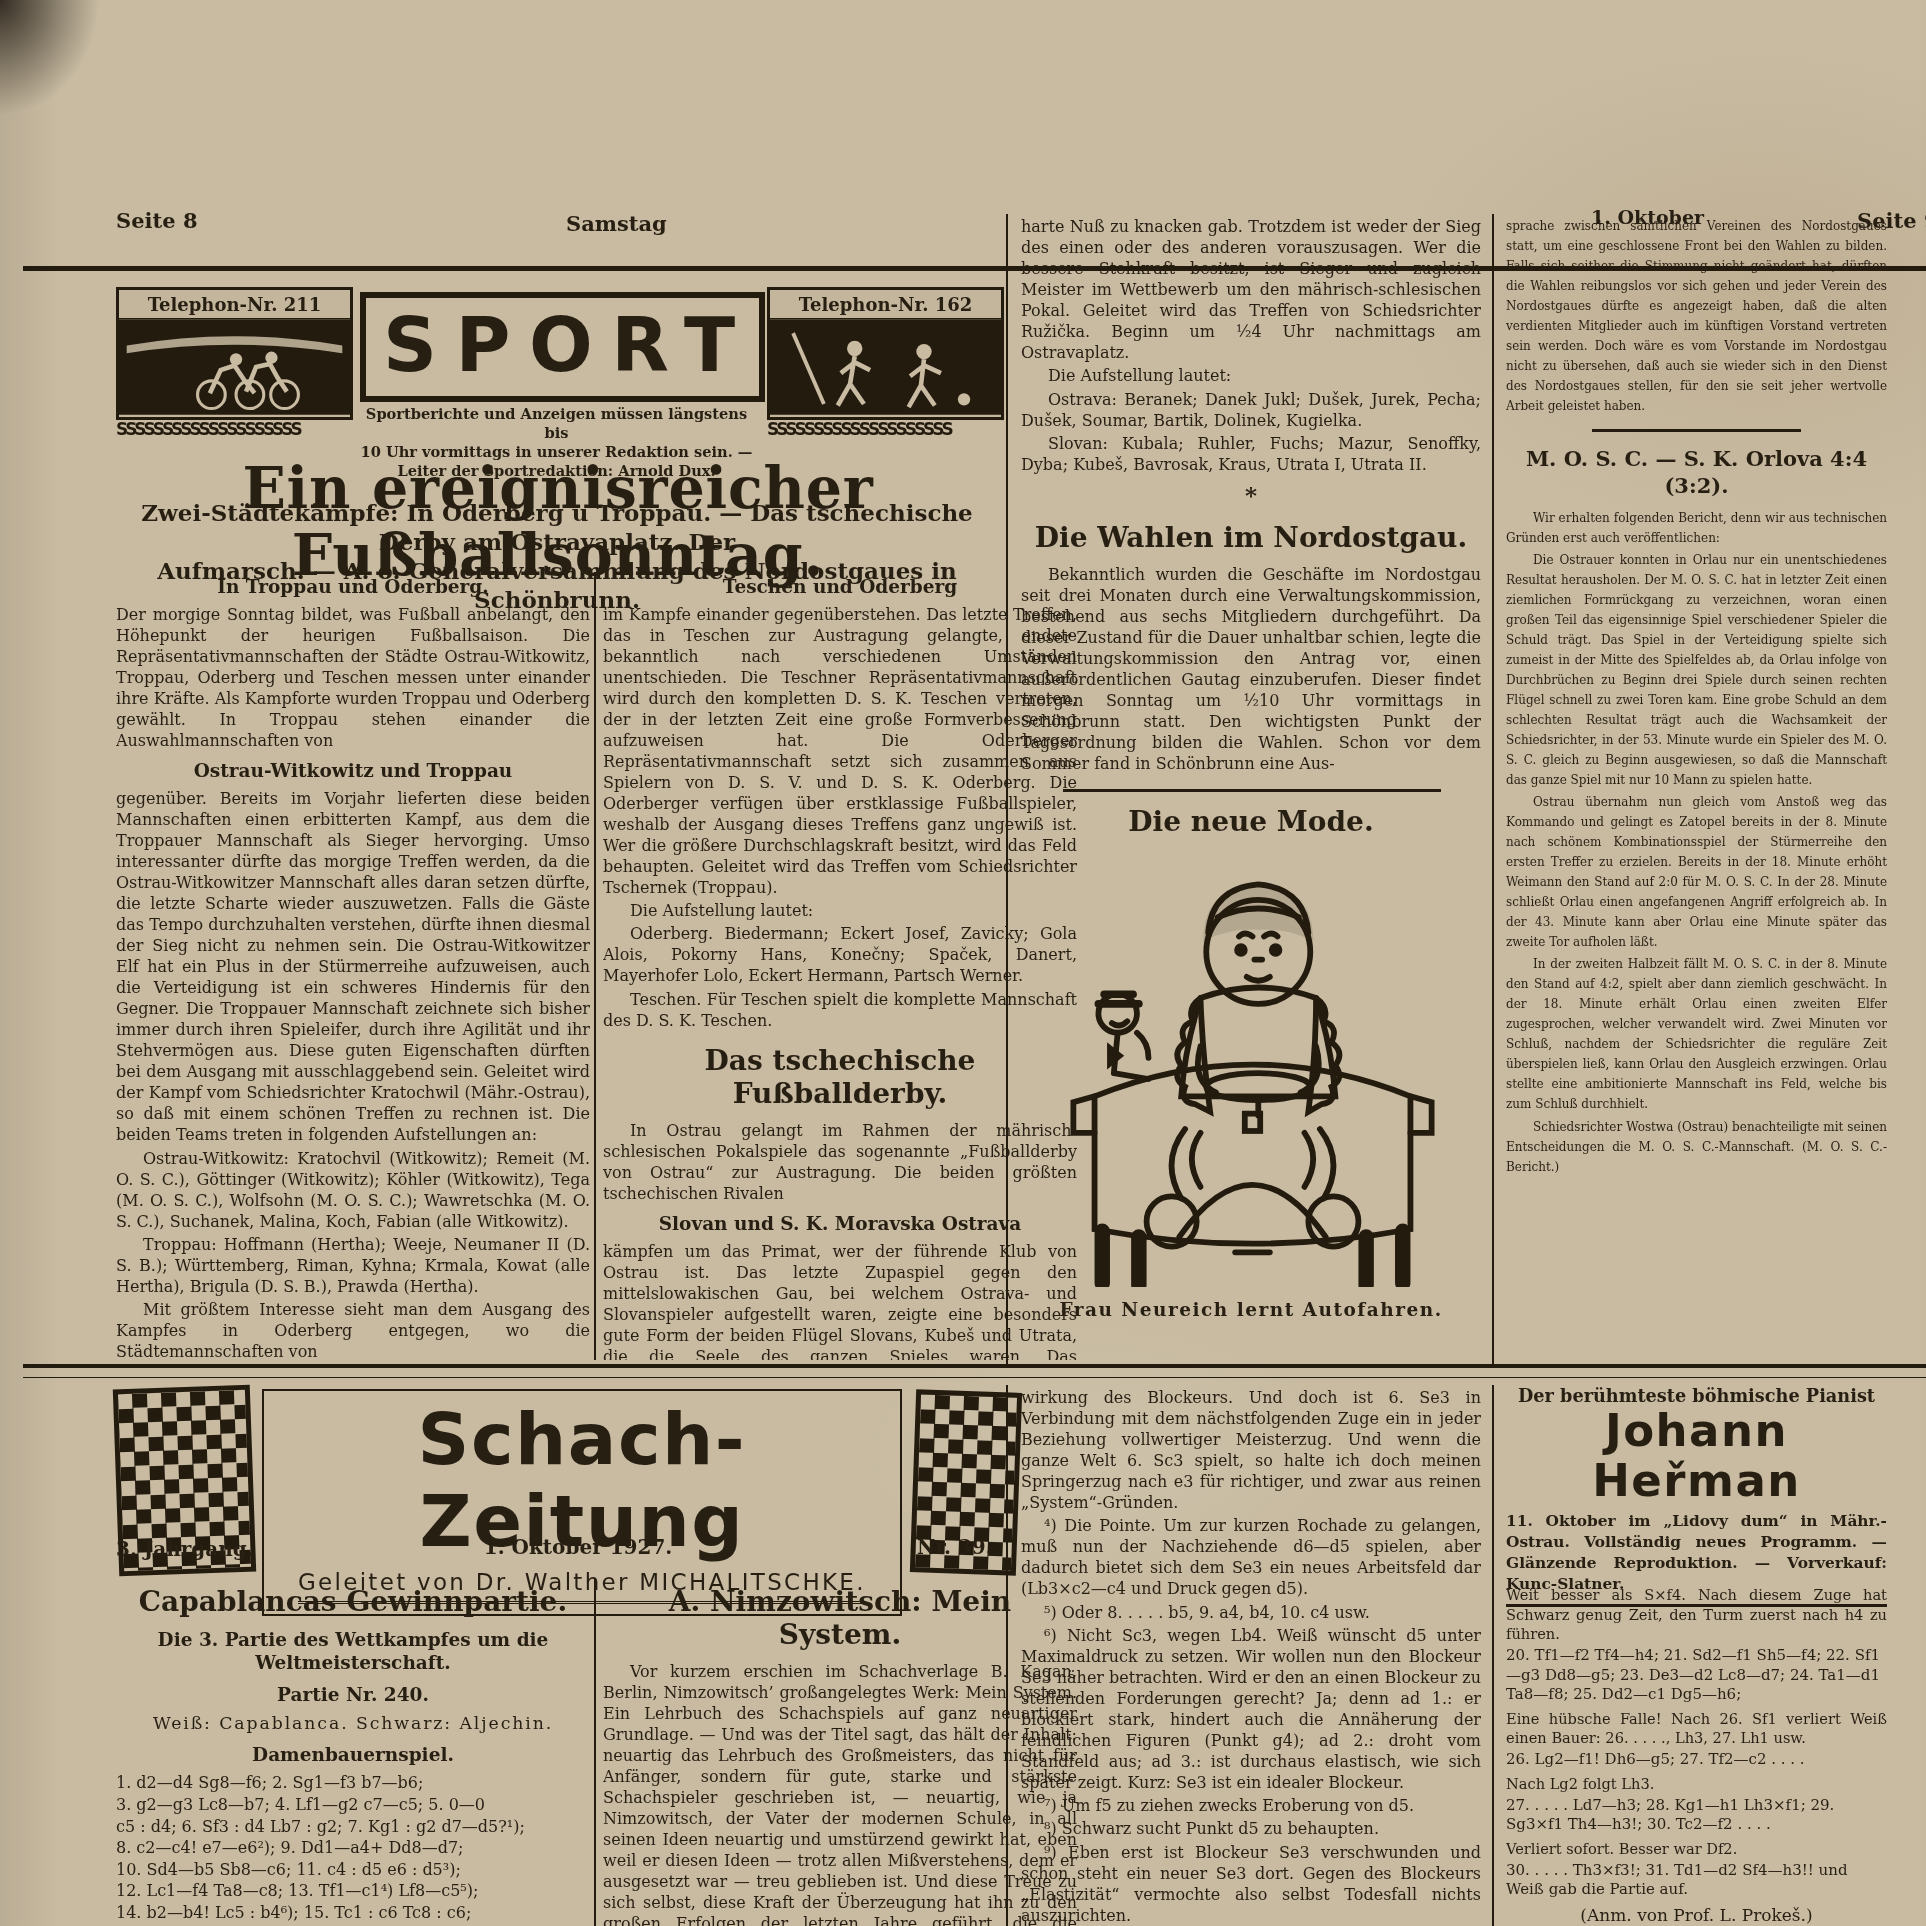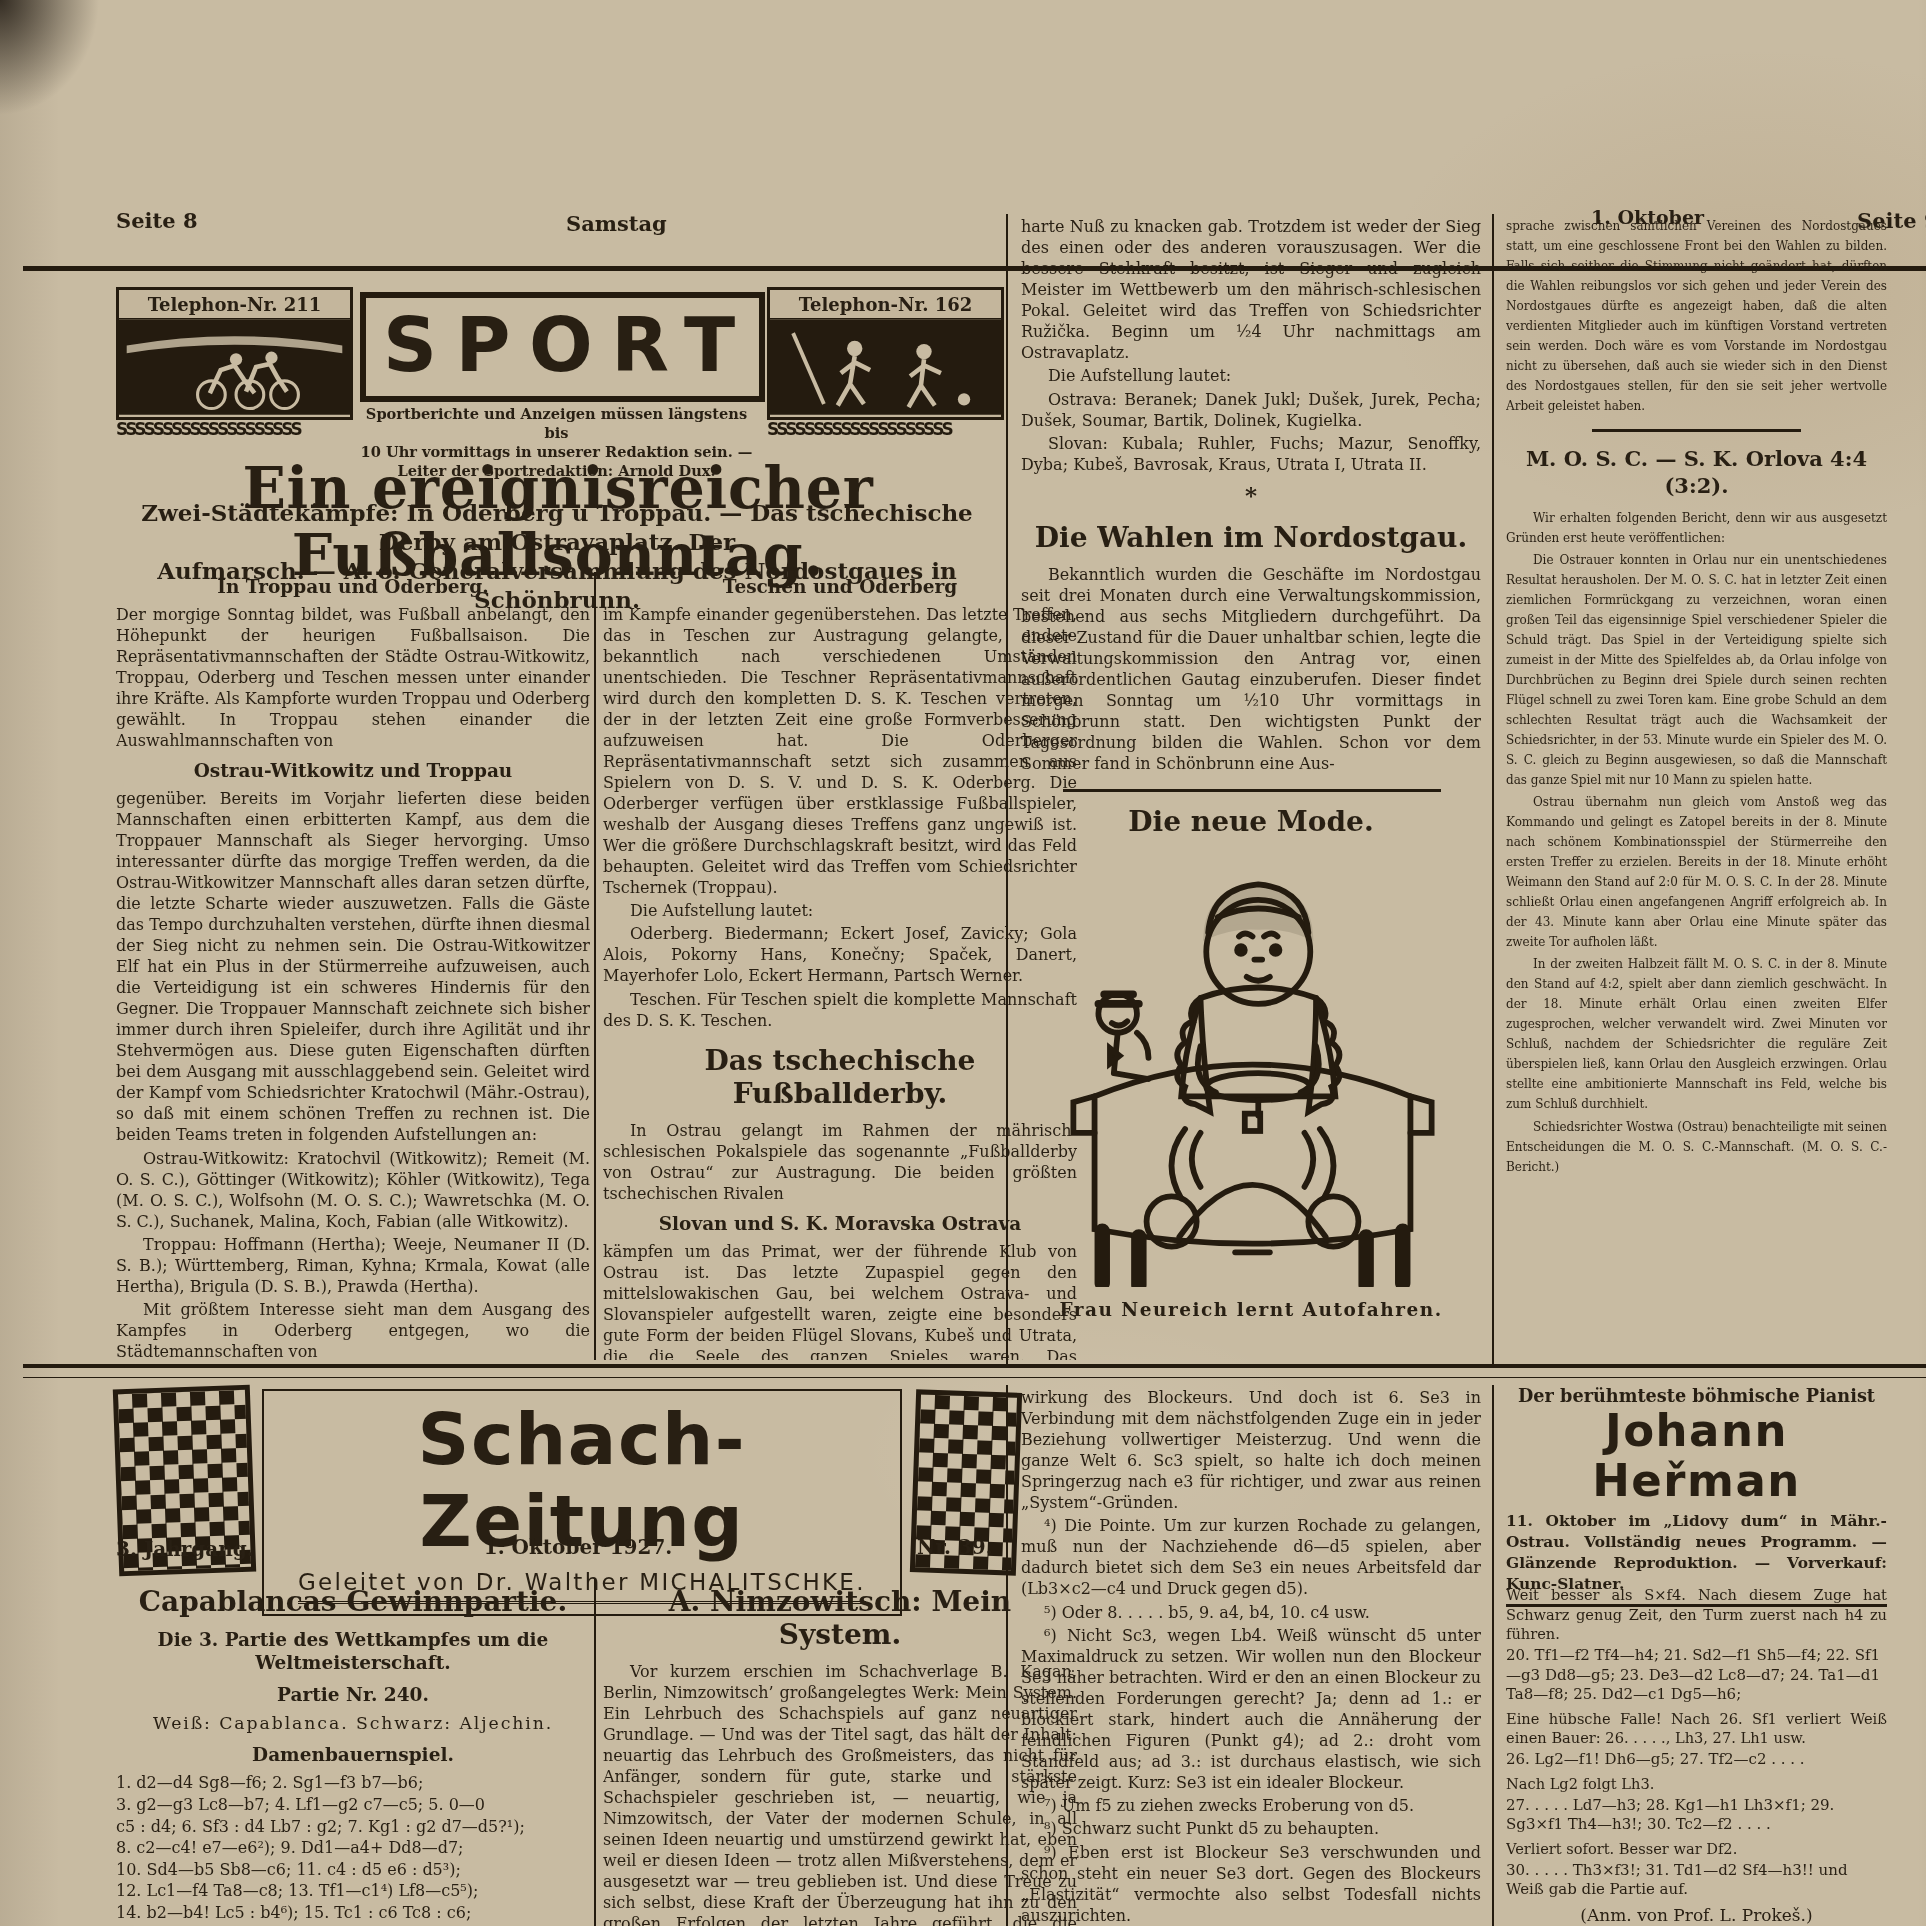--- a/index.html
+++ b/index.html
@@ -149,7 +149,7 @@
       <div class="b-pn">sprache zwischen sämtlichen Vereinen des Nordostgaues statt, um eine geschlossene Front bei den Wahlen zu bilden. Falls sich seither die Stimmung nicht geändert hat, dürften die Wahlen reibungslos vor sich gehen und jeder Verein des Nordostgaues dürfte es angezeigt haben, daß die alten verdienten Mitglieder auch im künftigen Vorstand vertreten sein werden. Doch wäre es vom Vorstande im Nordostgau nicht zu übersehen, daß auch sie wieder sich in den Dienst des Nordostgaues stellen, für den sie seit jeher wertvolle Arbeit geleistet haben.</div>
       <div class="b-rule"></div>
       <div class="b-h2">M. O. S. C. — S. K. Orlova 4:4 (3:2).</div>
-      <div class="b-p">Wir erhalten folgenden Bericht, denn wir aus ausgesetzt Gründen erst heute veröffentlichen:</div>
+      <div class="b-p">Wir erhalten folgenden Bericht, denn wir aus technischen Gründen erst auch veröffentlichen:</div>
       <div class="b-p">Die Ostrauer konnten in Orlau nur ein unentschiedenes Resultat herausholen. Der M. O. S. C. hat in letzter Zeit einen ziemlichen Formrückgang zu verzeichnen, woran einen großen Teil das eigensinnige Spiel verschiedener Spieler die Schuld trägt. Das Spiel in der Verteidigung spielte sich zumeist in der Mitte des Spielfeldes ab, da Orlau infolge von Durchbrüchen zu Beginn drei Spiele durch seinen rechten Flügel schnell zu zwei Toren kam. Eine grobe Schuld an dem schlechten Resultat trägt auch die Wachsamkeit der Schiedsrichter, in der 53. Minute wurde ein Spieler des M. O. S. C. gleich zu Beginn ausgewiesen, so daß die Mannschaft das ganze Spiel mit nur 10 Mann zu spielen hatte.</div>
       <div class="b-p">Ostrau übernahm nun gleich vom Anstoß weg das Kommando und gelingt es Zatopel bereits in der 8. Minute nach schönem Kombinationsspiel der Stürmerreihe den ersten Treffer zu erzielen. Bereits in der 18. Minute erhöht Weimann den Stand auf 2:0 für M. O. S. C. In der 28. Minute schließt Orlau einen angefangenen Angriff erfolgreich ab. In der 43. Minute kann aber Orlau eine Minute später das zweite Tor aufholen läßt.</div>
       <div class="b-p">In der zweiten Halbzeit fällt M. O. S. C. in der 8. Minute den Stand auf 4:2, spielt aber dann ziemlich geschwächt. In der 18. Minute erhält Orlau einen zweiten Elfer zugesprochen, welcher verwandelt wird. Zwei Minuten vor Schluß, nachdem der Schiedsrichter die reguläre Zeit überspielen ließ, kann Orlau den Ausgleich erzwingen. Orlau stellte eine ambitionierte Mannschaft ins Feld, welche bis zum Schluß durchhielt.</div>

